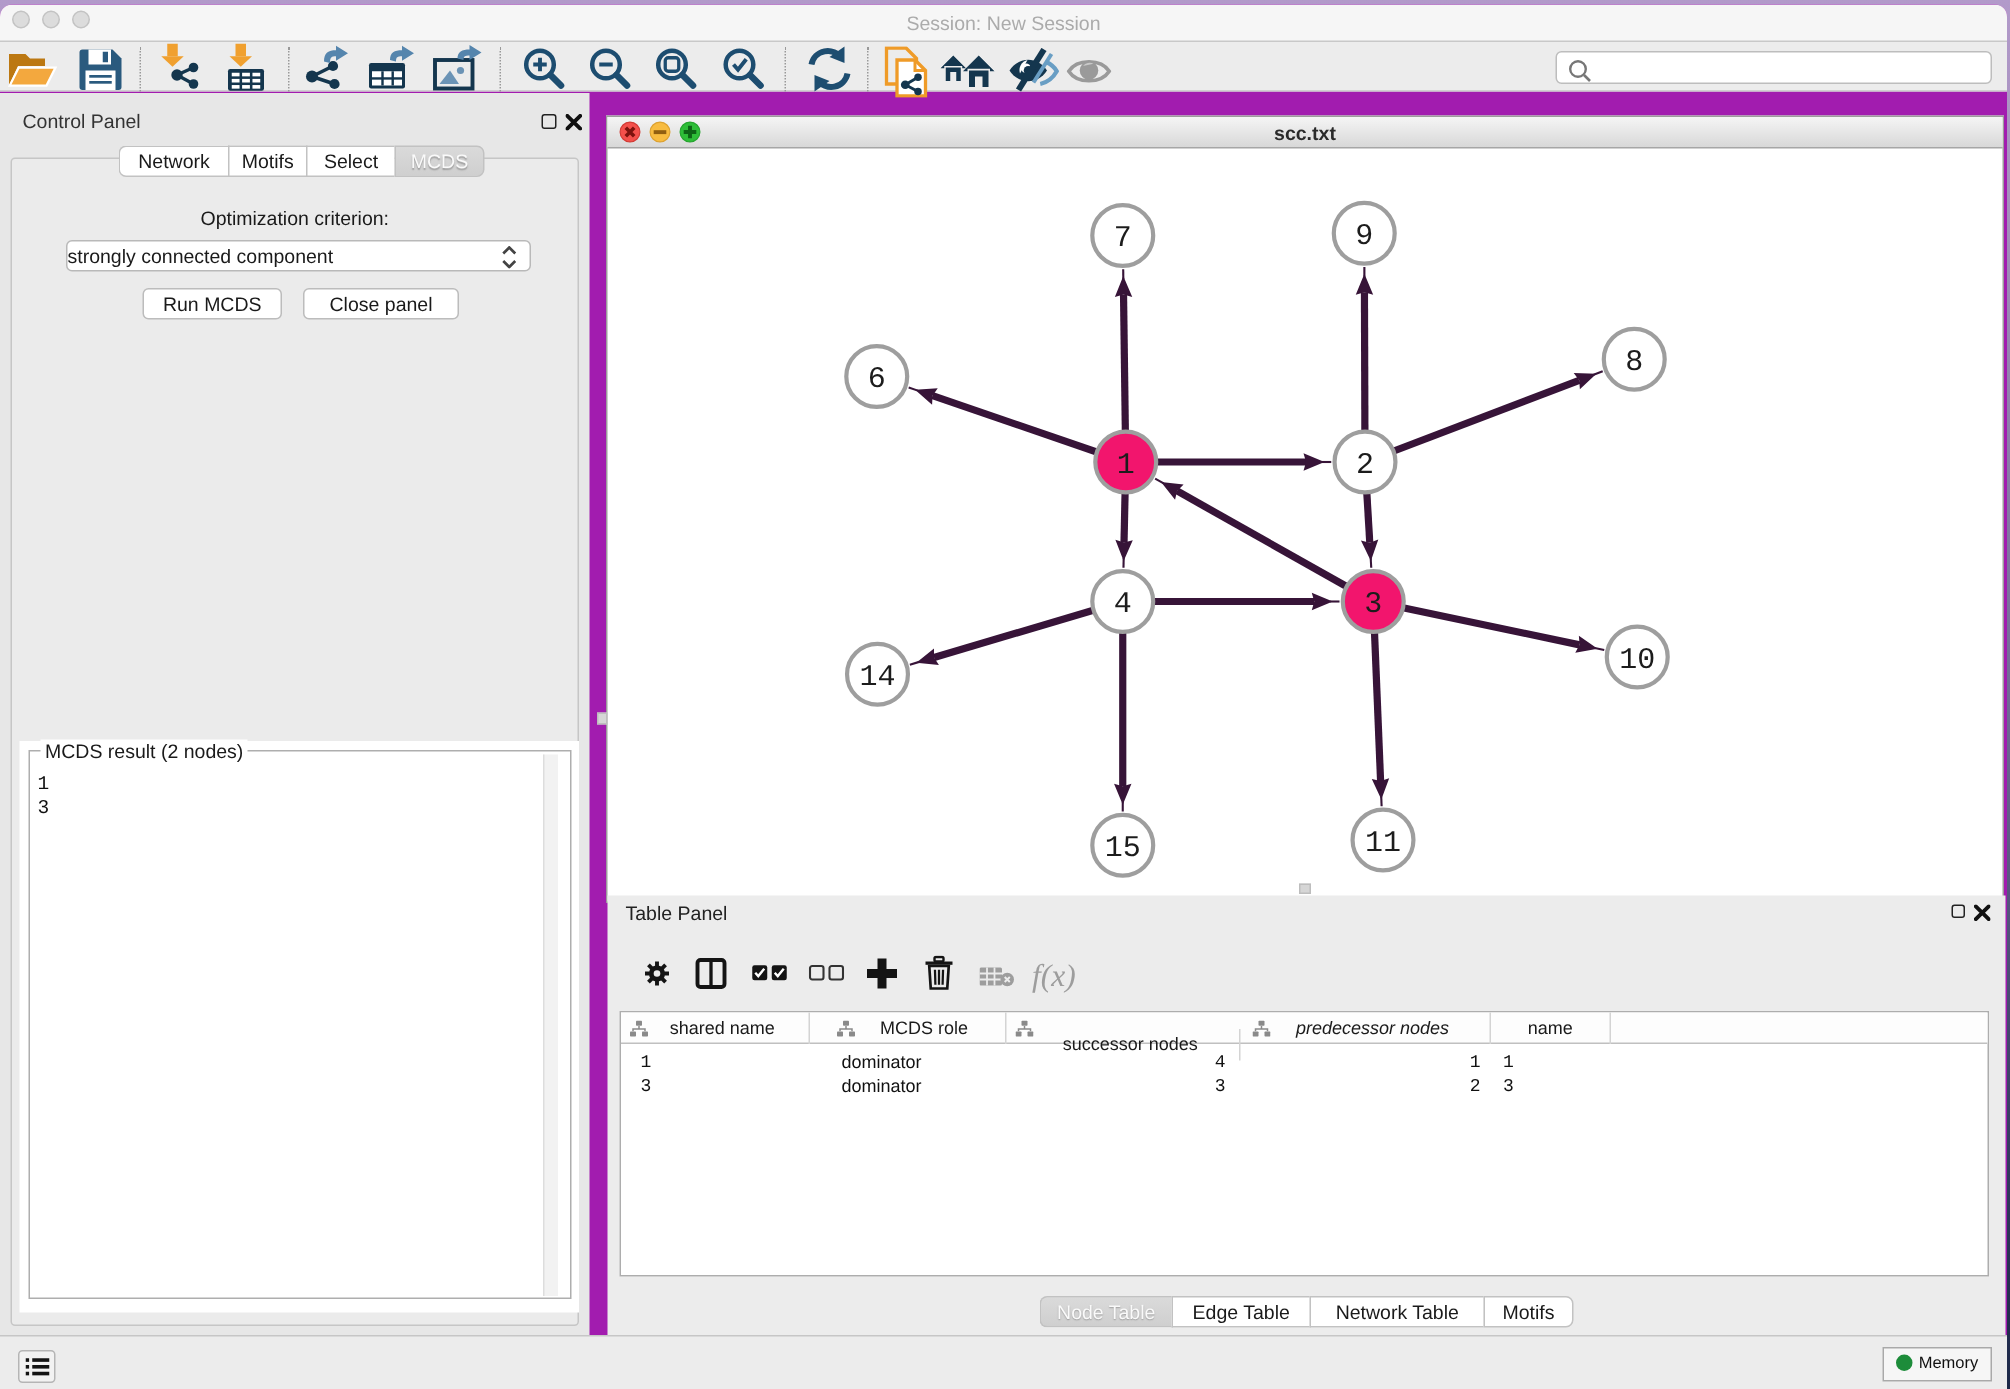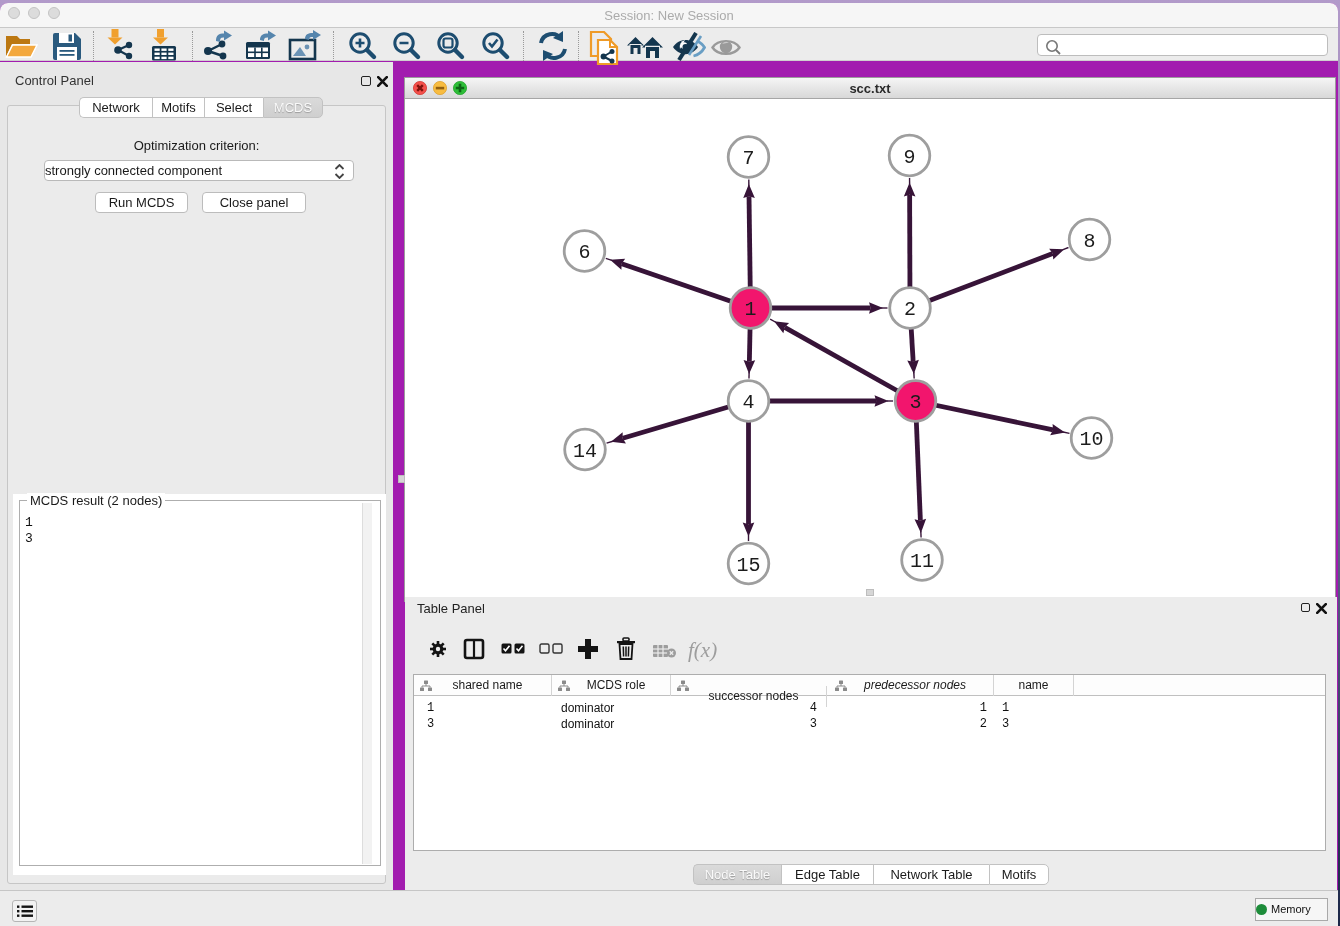--- a/index.html
+++ b/index.html
@@ -385,7 +385,7 @@
     </div>
     <div id="ttable">
       <div class="thead">
-        <div class="th" style="left:0; width:138px;">&nbsp;&nbsp;&nbsp;shared name</div>
+        <div class="th" style="left:0; width:126px;">&nbsp;&nbsp;&nbsp;shared name</div>
         <div class="th" style="left:138px; width:119px;">&nbsp;&nbsp;&nbsp;MCDS role</div>
         <div class="th" style="left:257px; width:156px;margin-top:11px;">&nbsp;&nbsp;&nbsp;successor nodes</div>
         <div class="th" style="left:413px; width:167px;font-style:italic;">&nbsp;&nbsp;&nbsp;predecessor nodes</div>

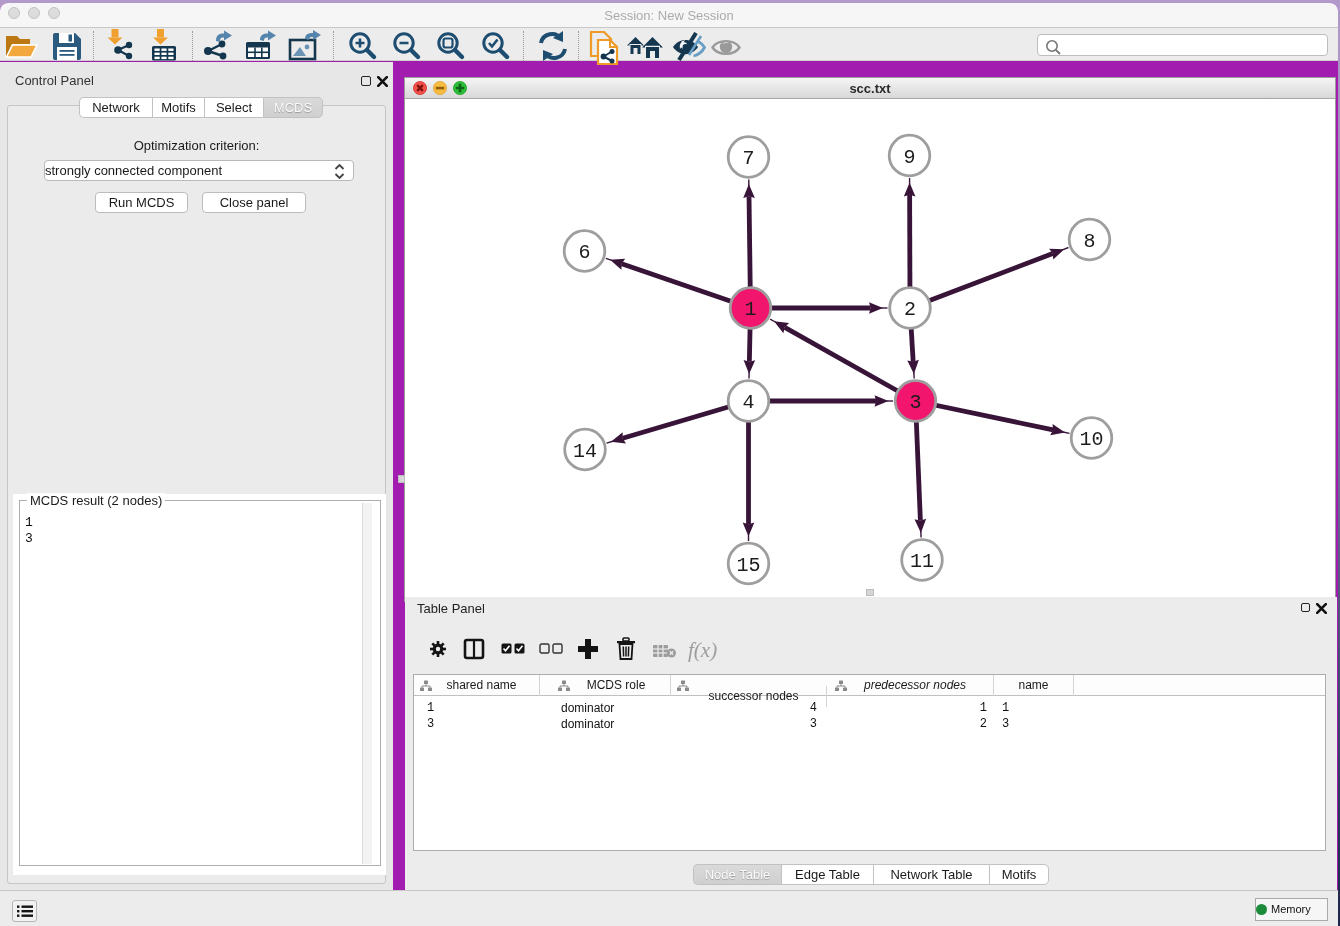--- a/index.html
+++ b/index.html
@@ -49,7 +49,7 @@
 #btabs { position:absolute; left:288px; top:267px; height:22px; display:flex; }
 
 #statusbar { position:absolute; left:0; top:887px; width:1338px; height:36px; background:#ececec; border-top:1px solid #c6c6c6; }
-#mem-btn { position:absolute; left:1255px; top:7px; width:73px; height:23px; background:#f6f6f6; border:1px solid #a9a9a9; font-size:11px; color:#111; text-align:left; line-height:21px; }
+#mem-btn { position:absolute; left:1255px; top:7px; width:73px; height:23px; background:#f6f6f6; border:1px solid #a9a9a9; font-size:11px; color:#111; text-align:center; line-height:21px; }
 #list-btn { position:absolute; left:12px; top:9px; width:25px; height:22px; background:#f2f2f2; border:1px solid #b5b5b5; border-radius:3px; }
 </style>
 </head>

